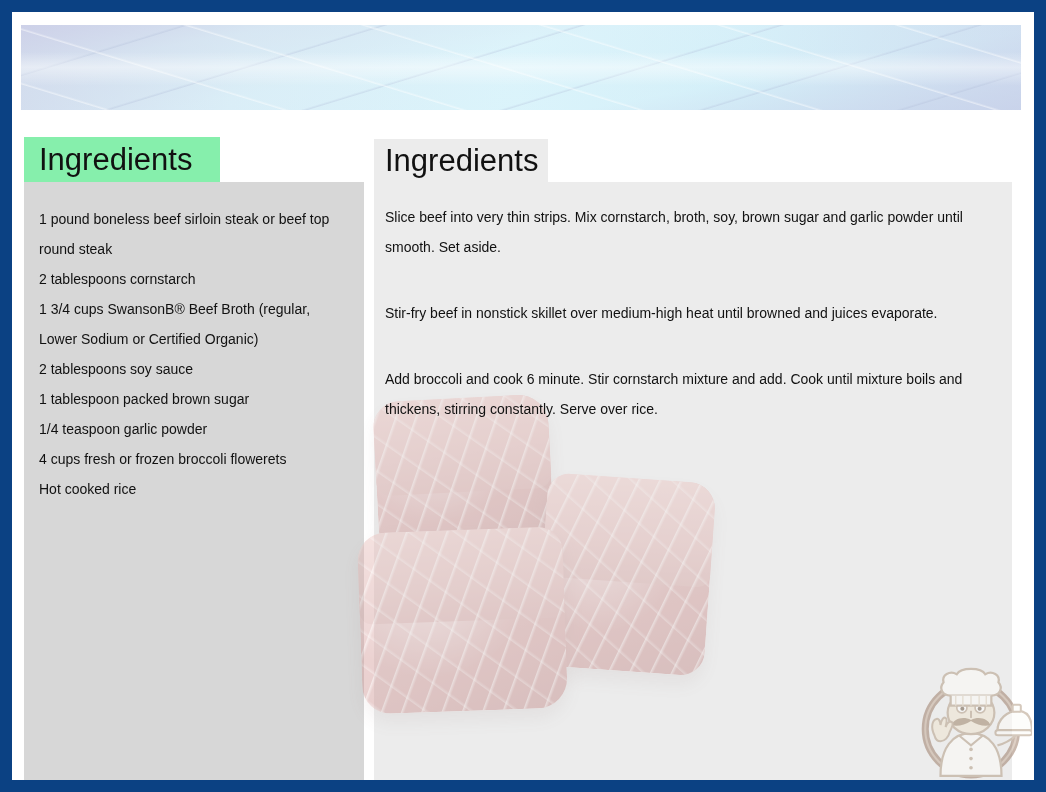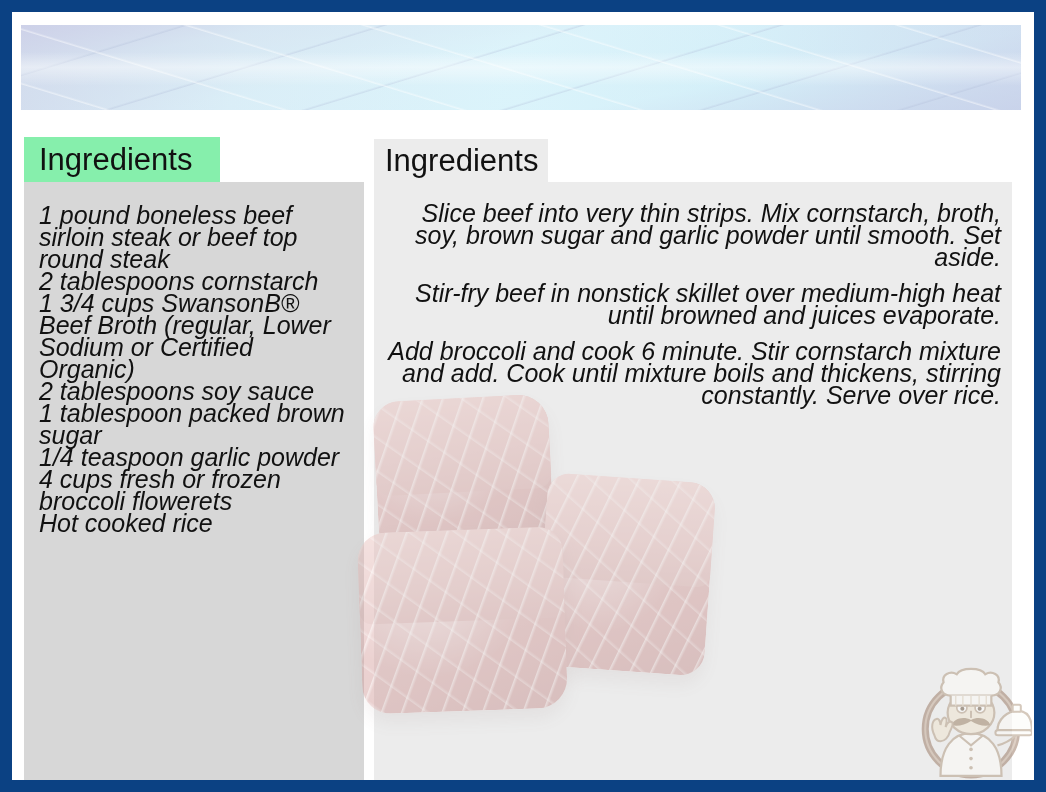--- a/index.html
+++ b/index.html
@@ -107,10 +107,9 @@
   }
   .body-text {
     color: #111111;
-    font-size: 25px;
-    line-height: 22px;
+    font-size: 14px;
+    line-height: 30px;
     white-space: pre-line;
-    font-style: italic;
   }
 
   

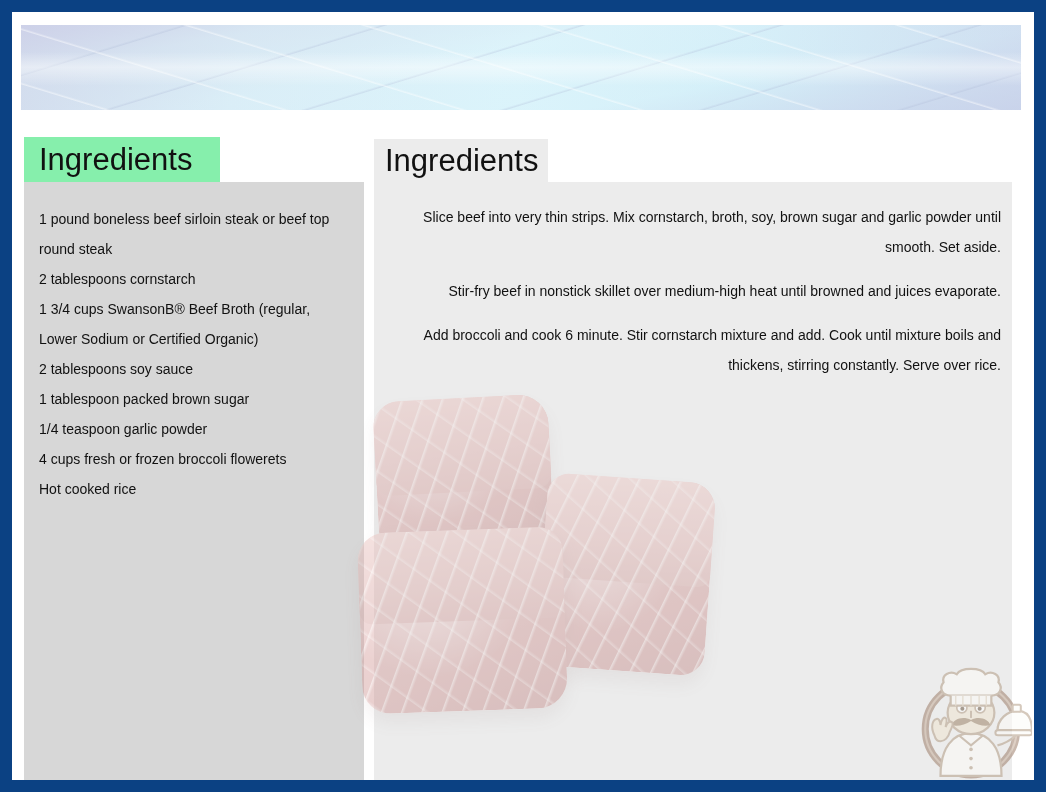--- a/index.html
+++ b/index.html
@@ -145,7 +145,6 @@
     height: 601px;
     background: #ececec;
     padding: 20px 11px 0 11px;
-    text-align: right;
   }
   #directions-body .para + .para { margin-top: 14px; }
   #directions-body .para { position: relative; z-index: 2; }

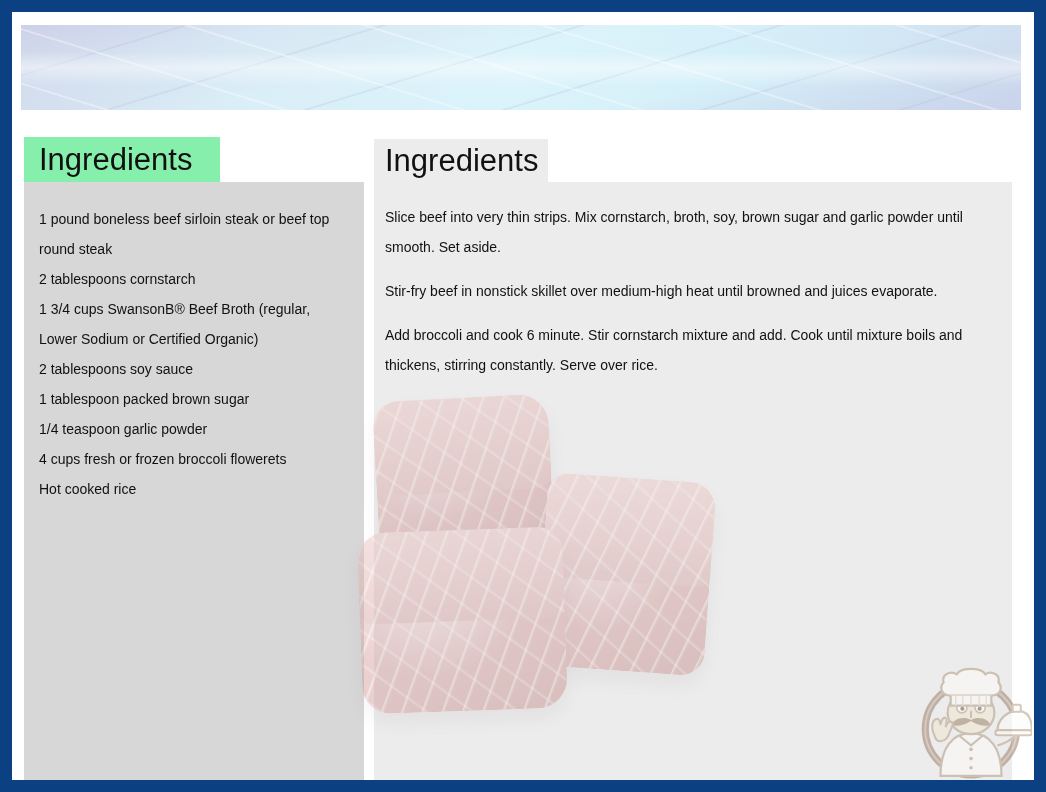--- a/index.html
+++ b/index.html
@@ -146,7 +146,7 @@
     background: #ececec;
     padding: 20px 11px 0 11px;
   }
-  #directions-body .para + .para { margin-top: 14px; }
+  #directions-body .para + .para { margin-top: 36px; }
   #directions-body .para { position: relative; z-index: 2; }
 
   

